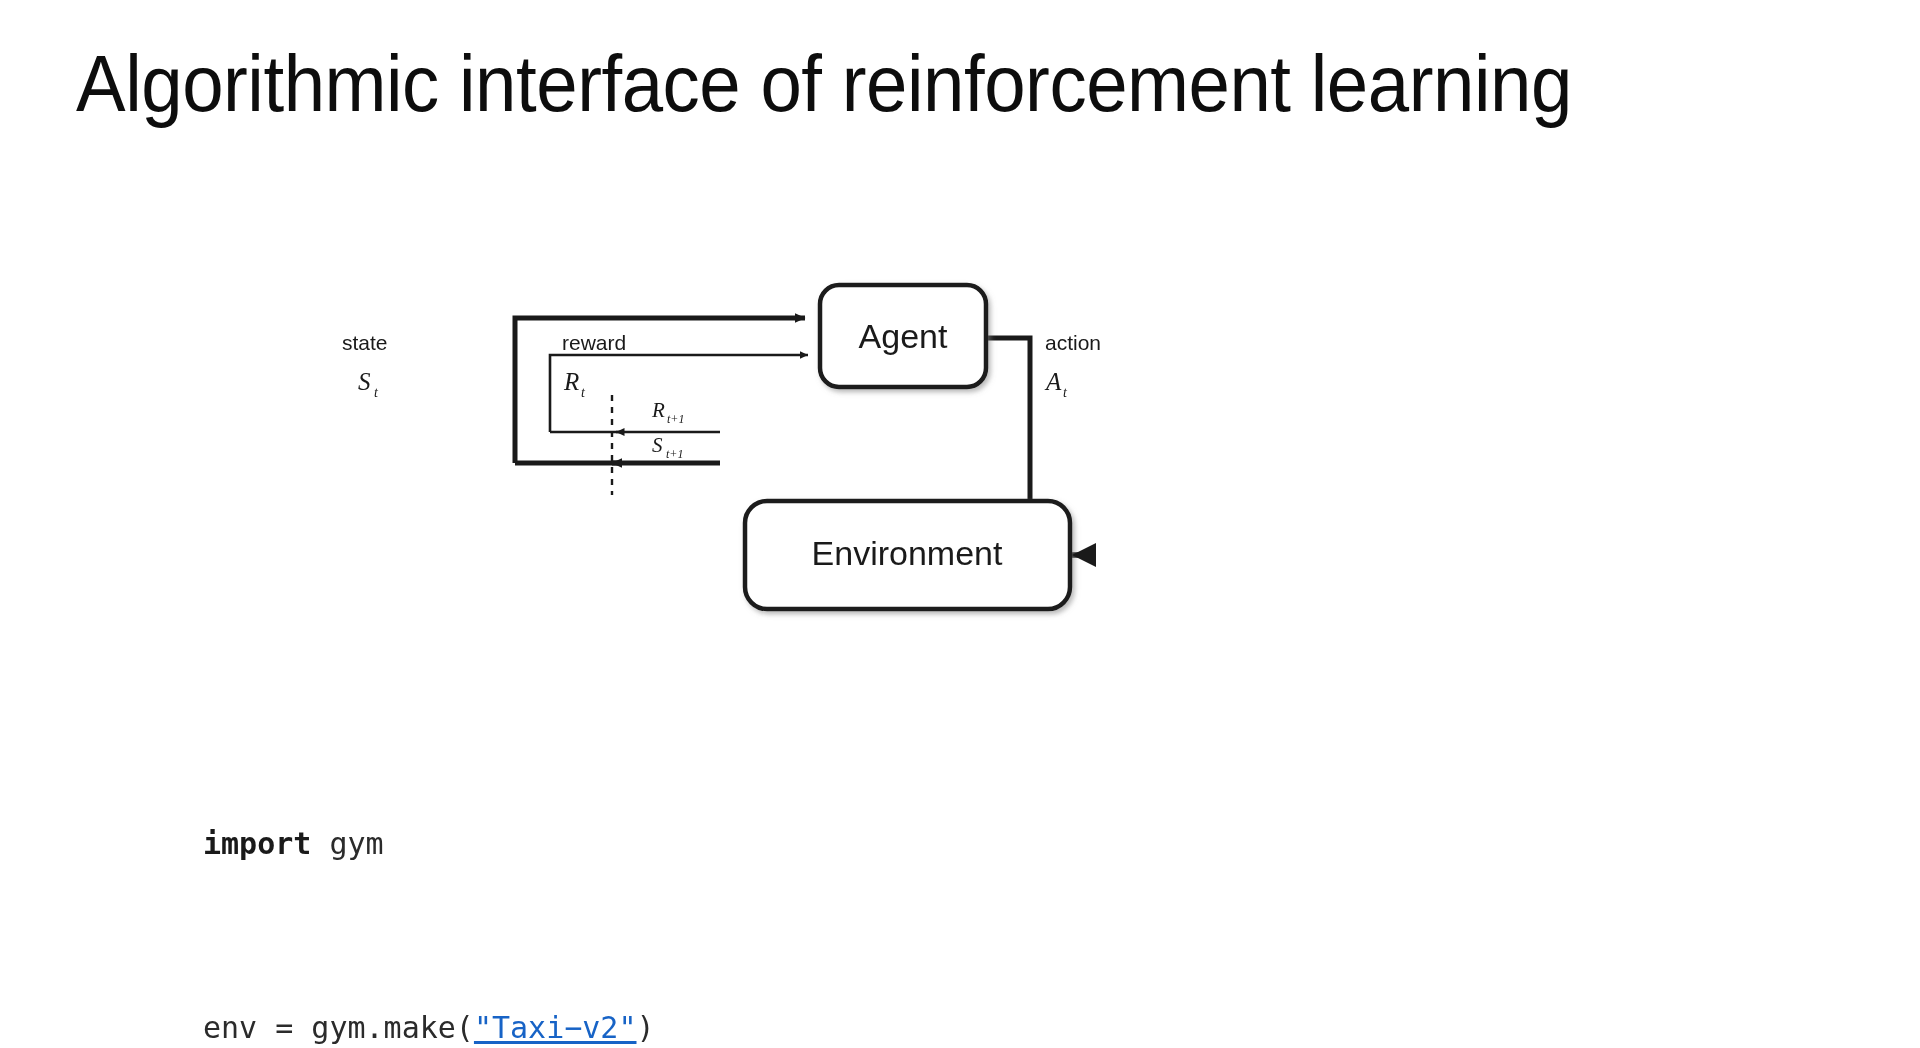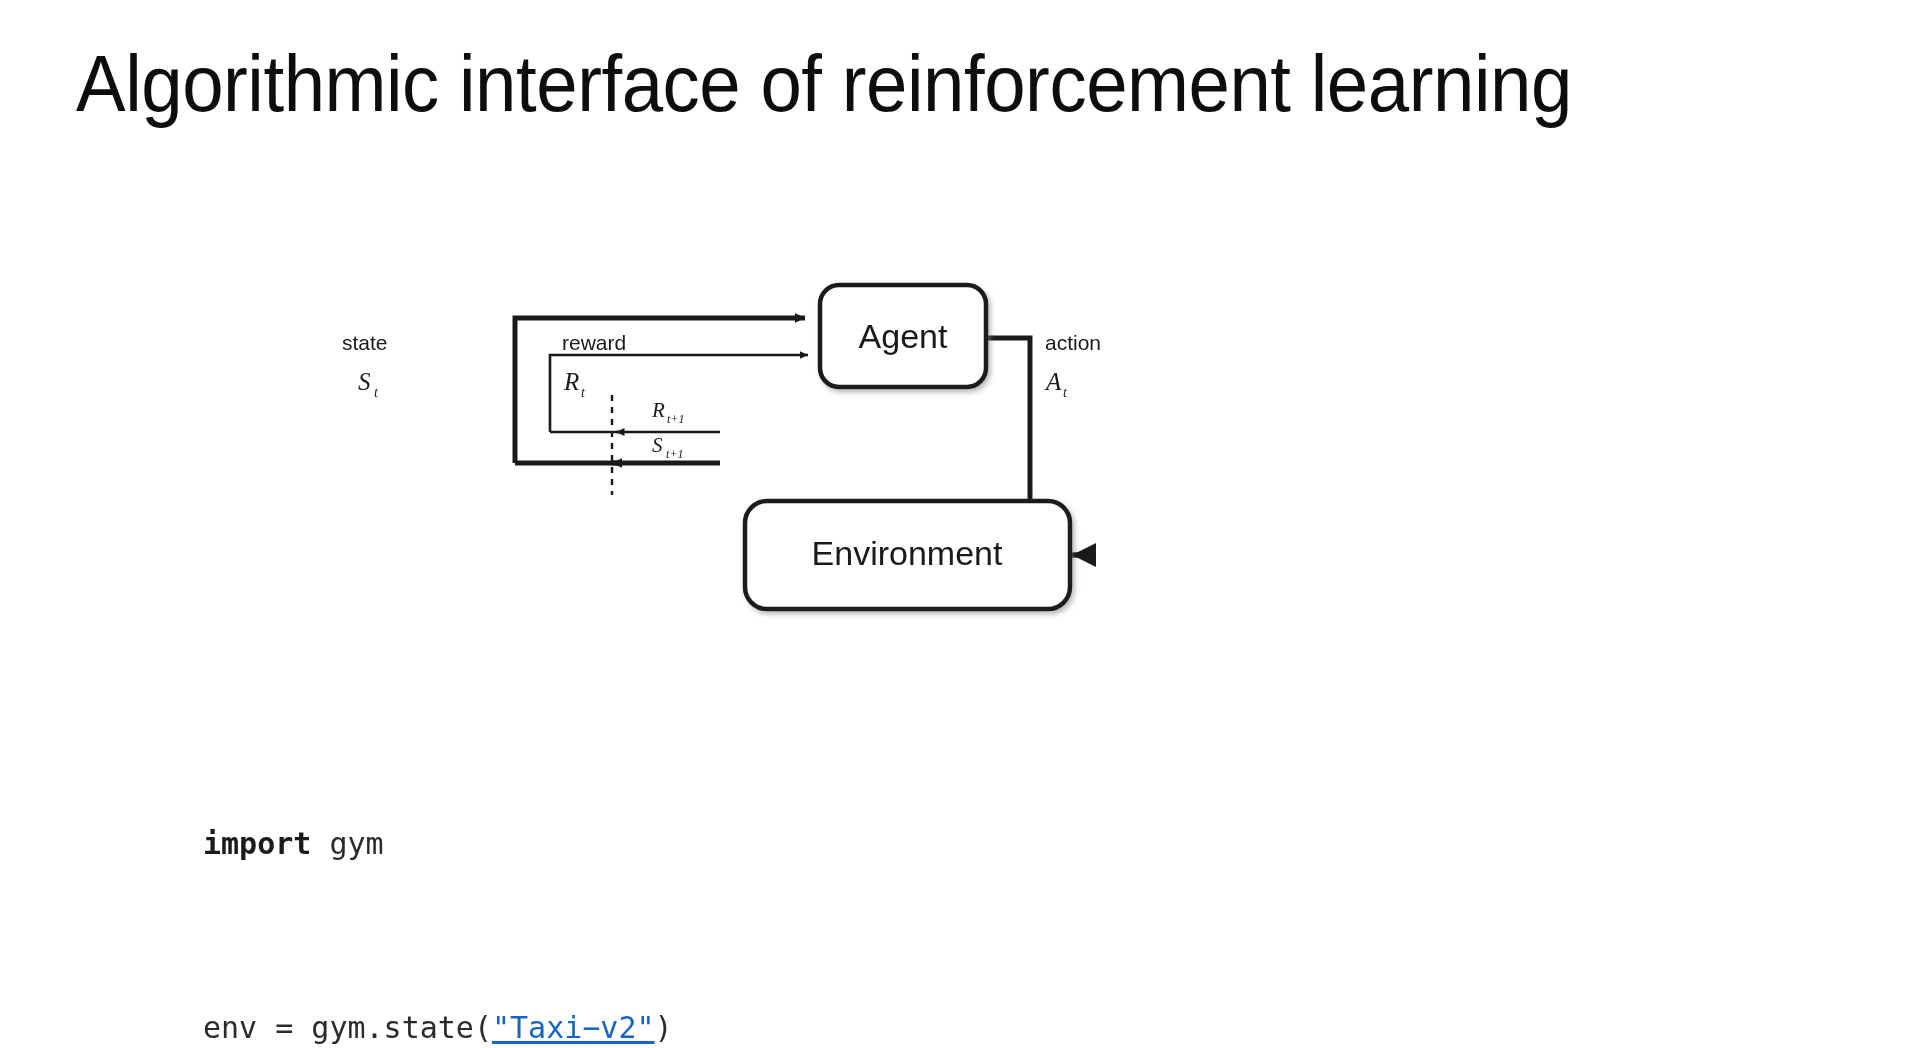--- a/index.html
+++ b/index.html
@@ -196,7 +196,7 @@
 
   <span class="ln"><span class="kw">import</span><span> gym</span></span>
 
-  <span class="ln"><span>env = gym.state(</span><span class="lnk">"Taxi−v2"</span><span>)</span></span>
+  <span class="ln"><span>env = gym.make(</span><span class="lnk">"Taxi−v2"</span><span>)</span></span>
 
   
 

